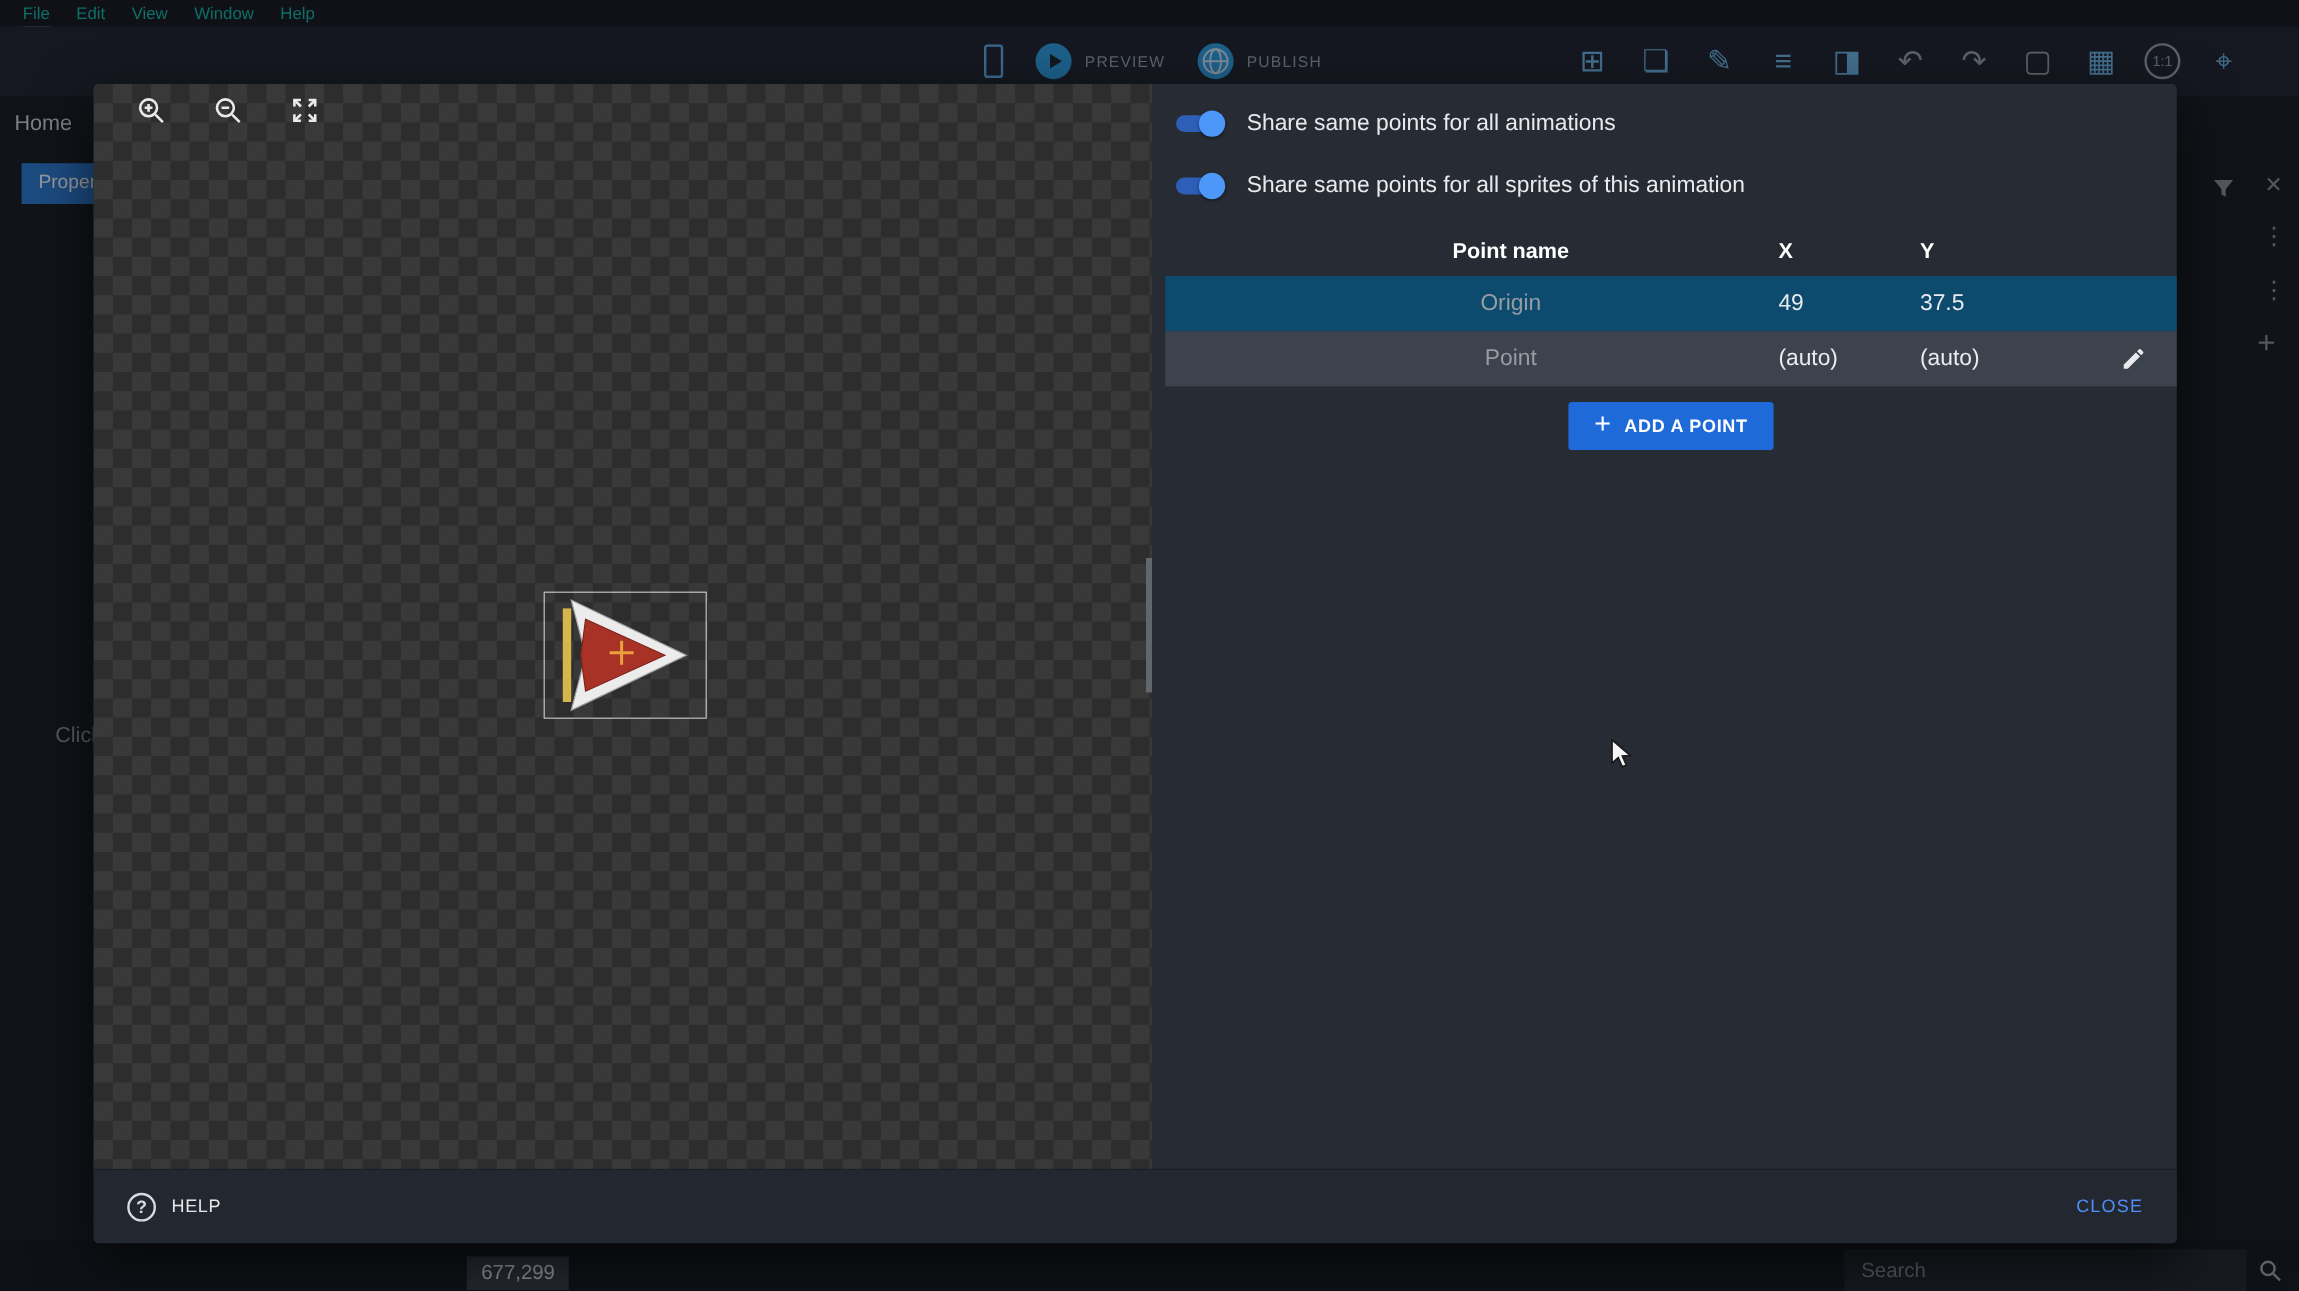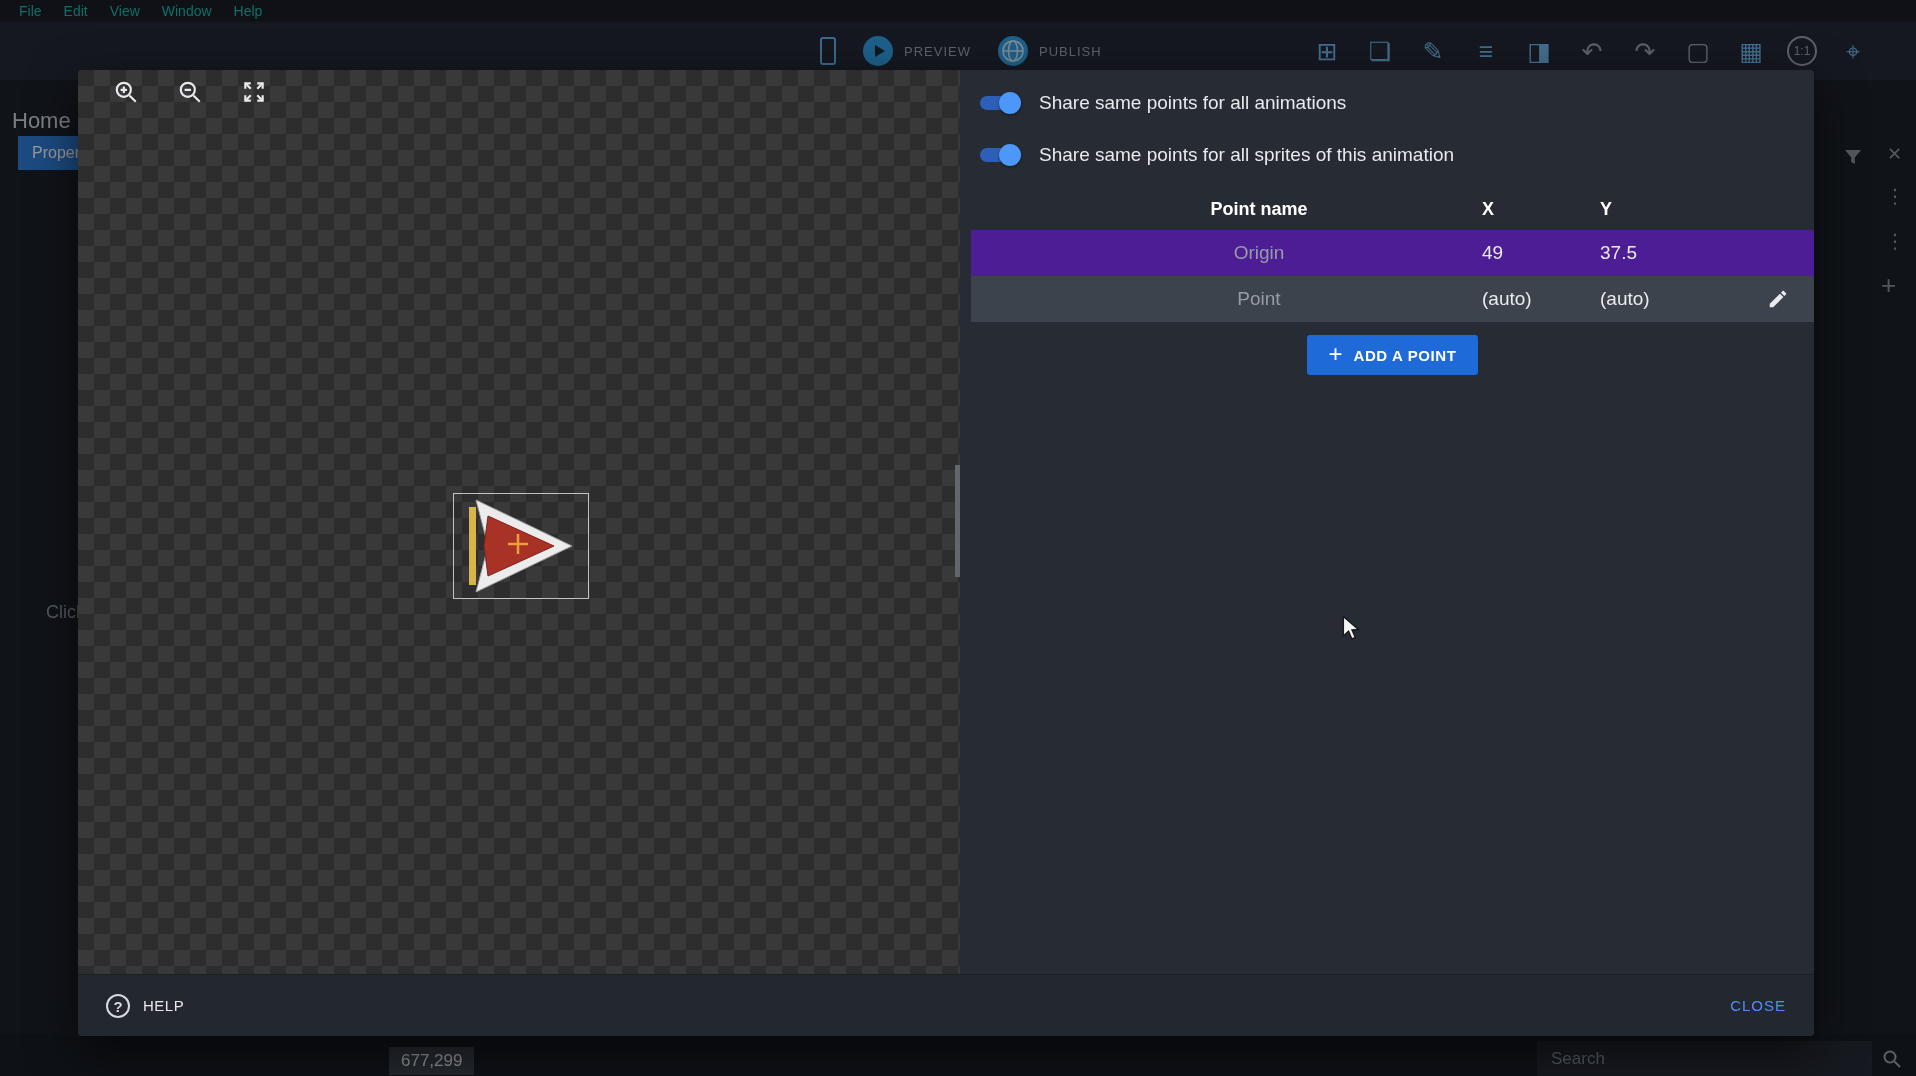--- a/index.html
+++ b/index.html
@@ -47,7 +47,7 @@
     border:2px solid #99a1ab; border-radius:50%; color:#99a1ab;
   }
 
-  .home-tab { position:absolute; left:12px; top:108px; font-size:22px; color:#cfd3d8; z-index:1; }
+  .home-tab { position:absolute; left:12px; top:92px; font-size:18px; color:#cfd3d8; z-index:1; }
   .props-tab {
     position:absolute; left:18px; top:136px; width:110px; height:34px;
     background:#2b7bd4; color:#fff; font-size:16px; line-height:34px;

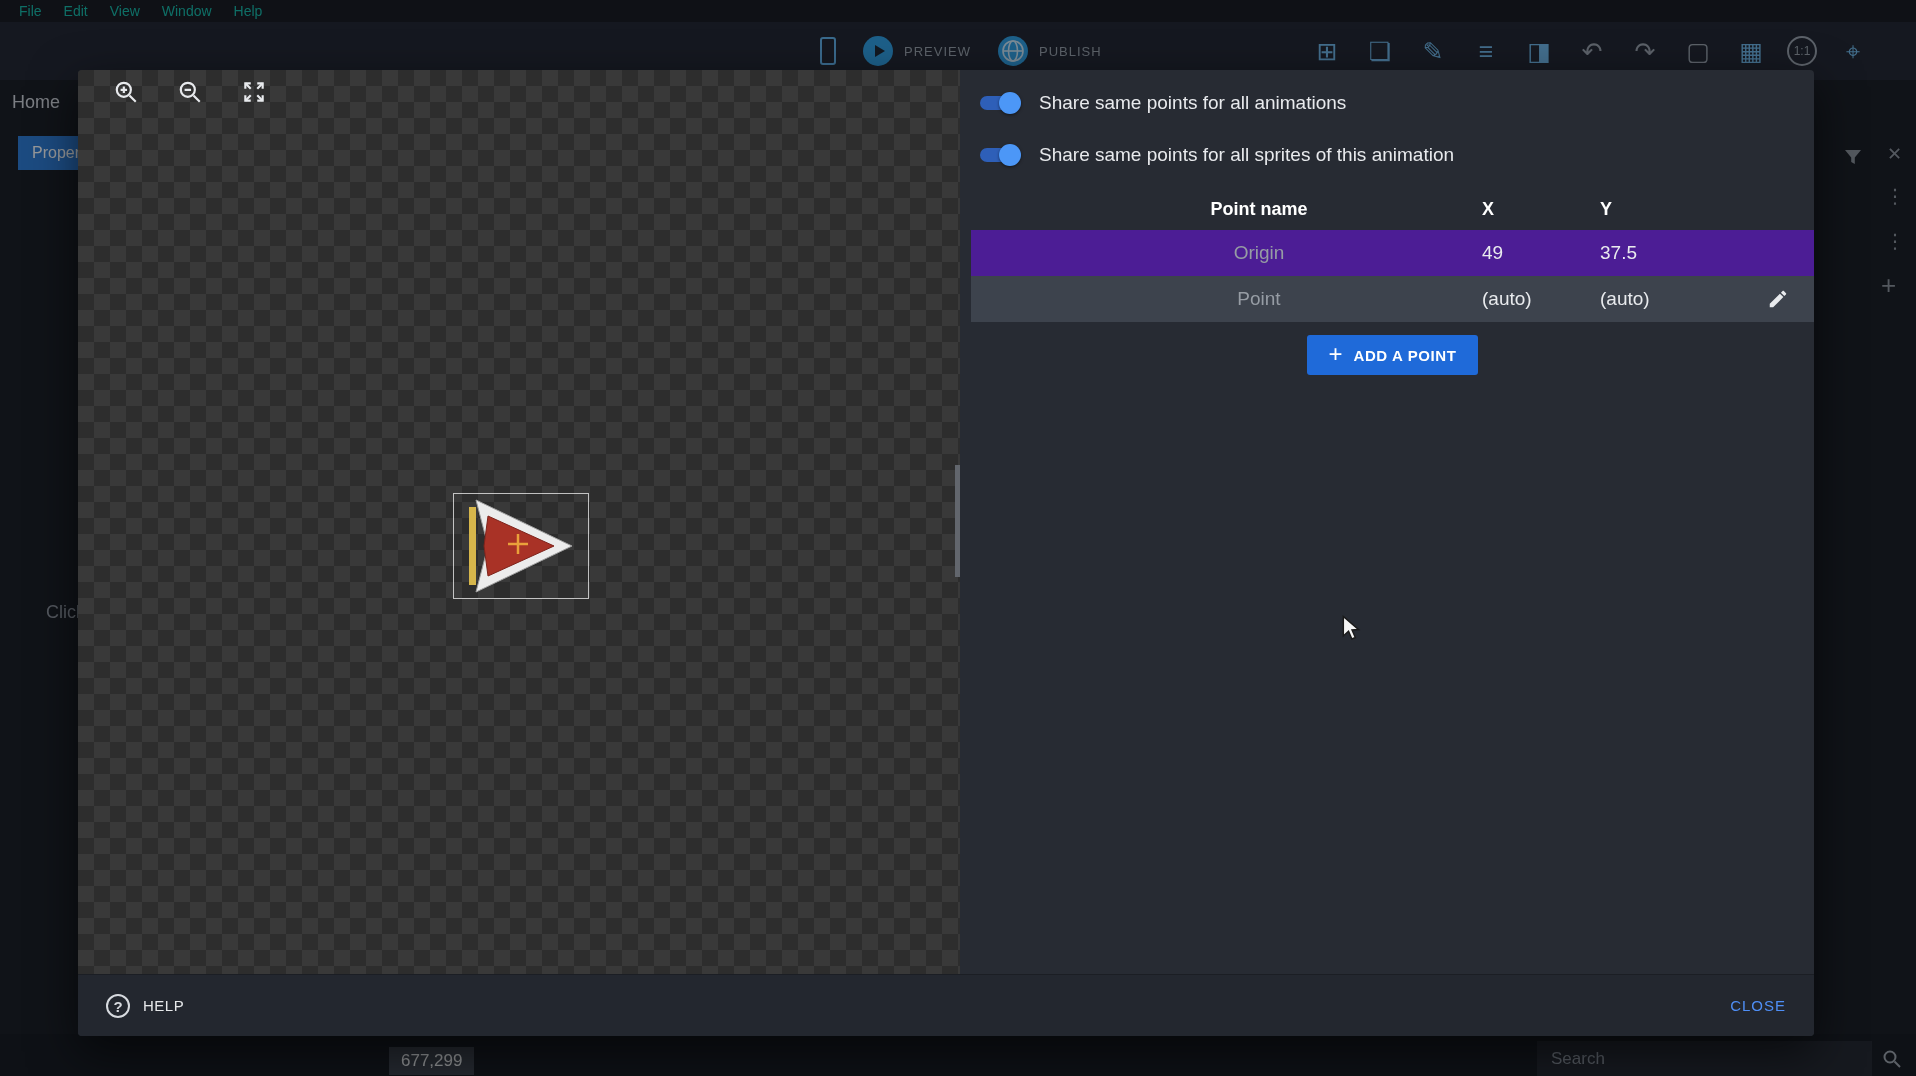--- a/index.html
+++ b/index.html
@@ -140,7 +140,7 @@
   .pt-header { height:42px; }
   .pt-header .cell { font-size:18px; font-weight:bold; color:#ffffff; }
   .cell-name { padding-left:65px;text-align:center; }
-  .pt-row.row-origin { background:#4c1d95; }
+  .pt-row.row-origin { background:#0c4a6e; }
   .pt-row.row-center { background:#3d434d; }
   .pt-name { font-size:19px; color:#969ca4; }
   .pt-val { font-size:19px; color:#e9ebee; }

